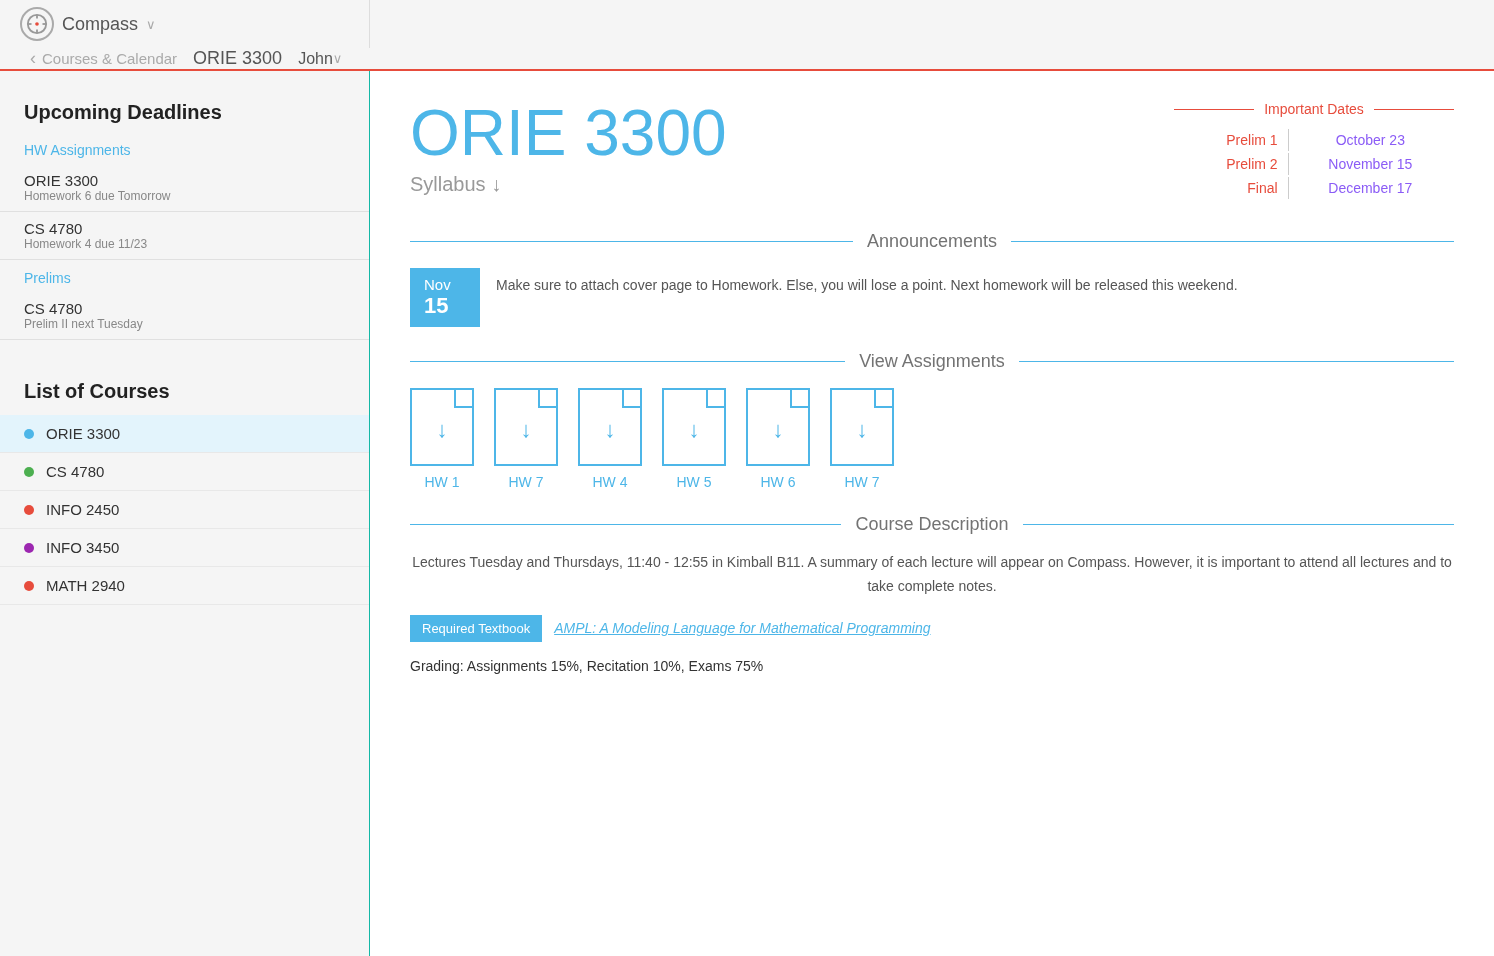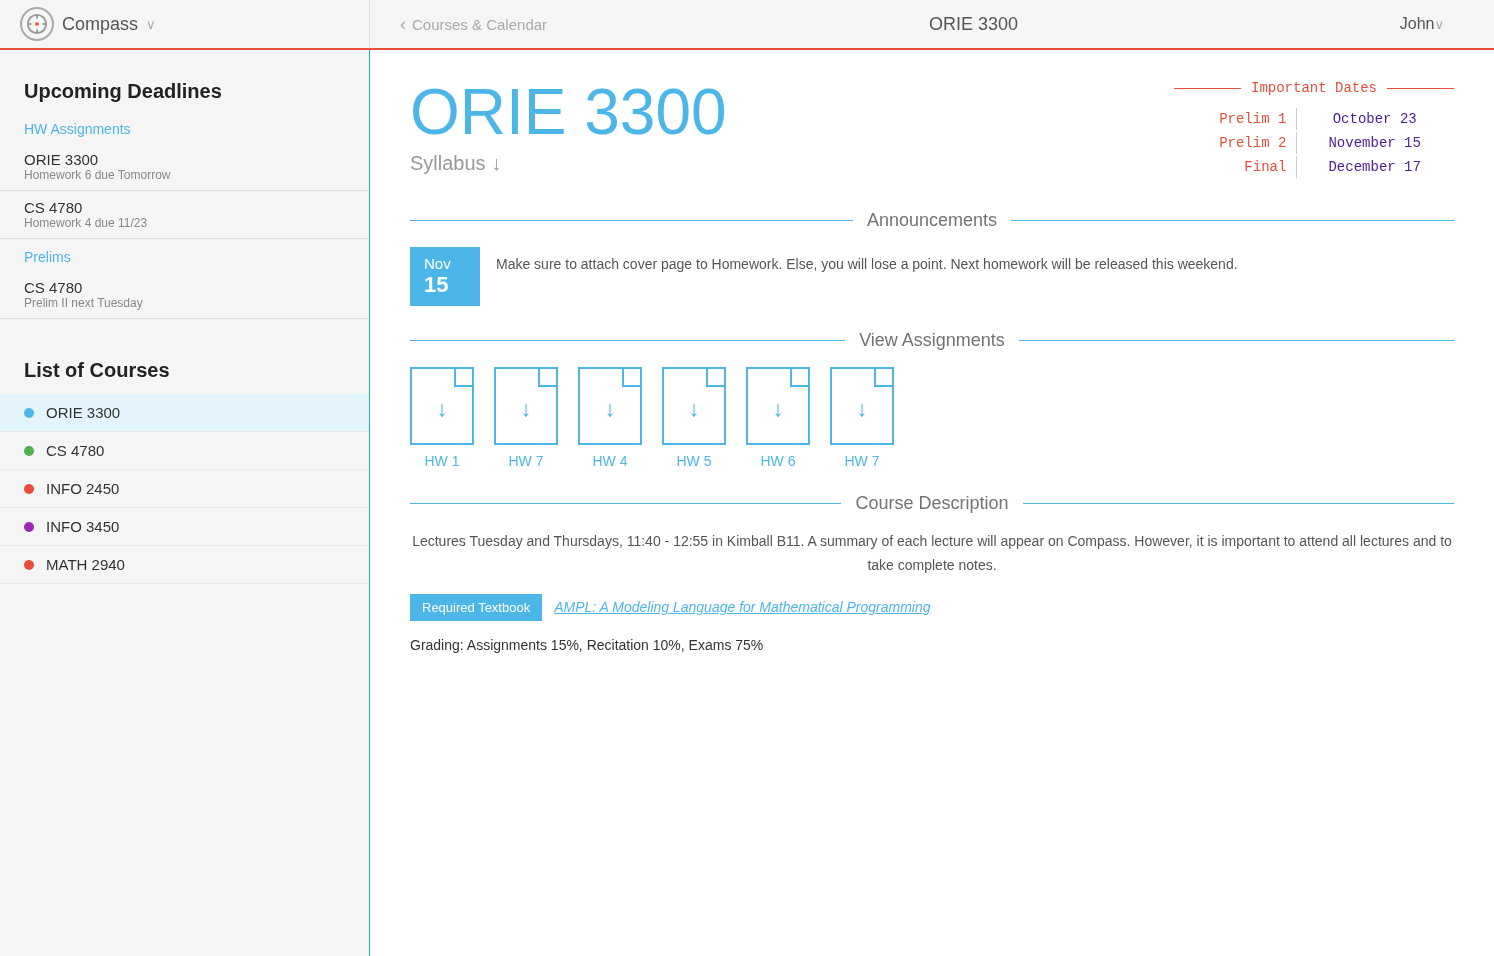--- a/index.html
+++ b/index.html
@@ -7,9 +7,10 @@
 
     
     .top-bar {
-      display: flex; align-items: center; height: 50px;
+      display: flex; align-items: flex-start; height: 71px;
       border-bottom: 2px solid #e74c3c;
       background: #f5f5f5;
+      flex-direction: column;
     }
     .top-bar-left {
       width: 370px; display: flex; align-items: center; padding: 0 20px;

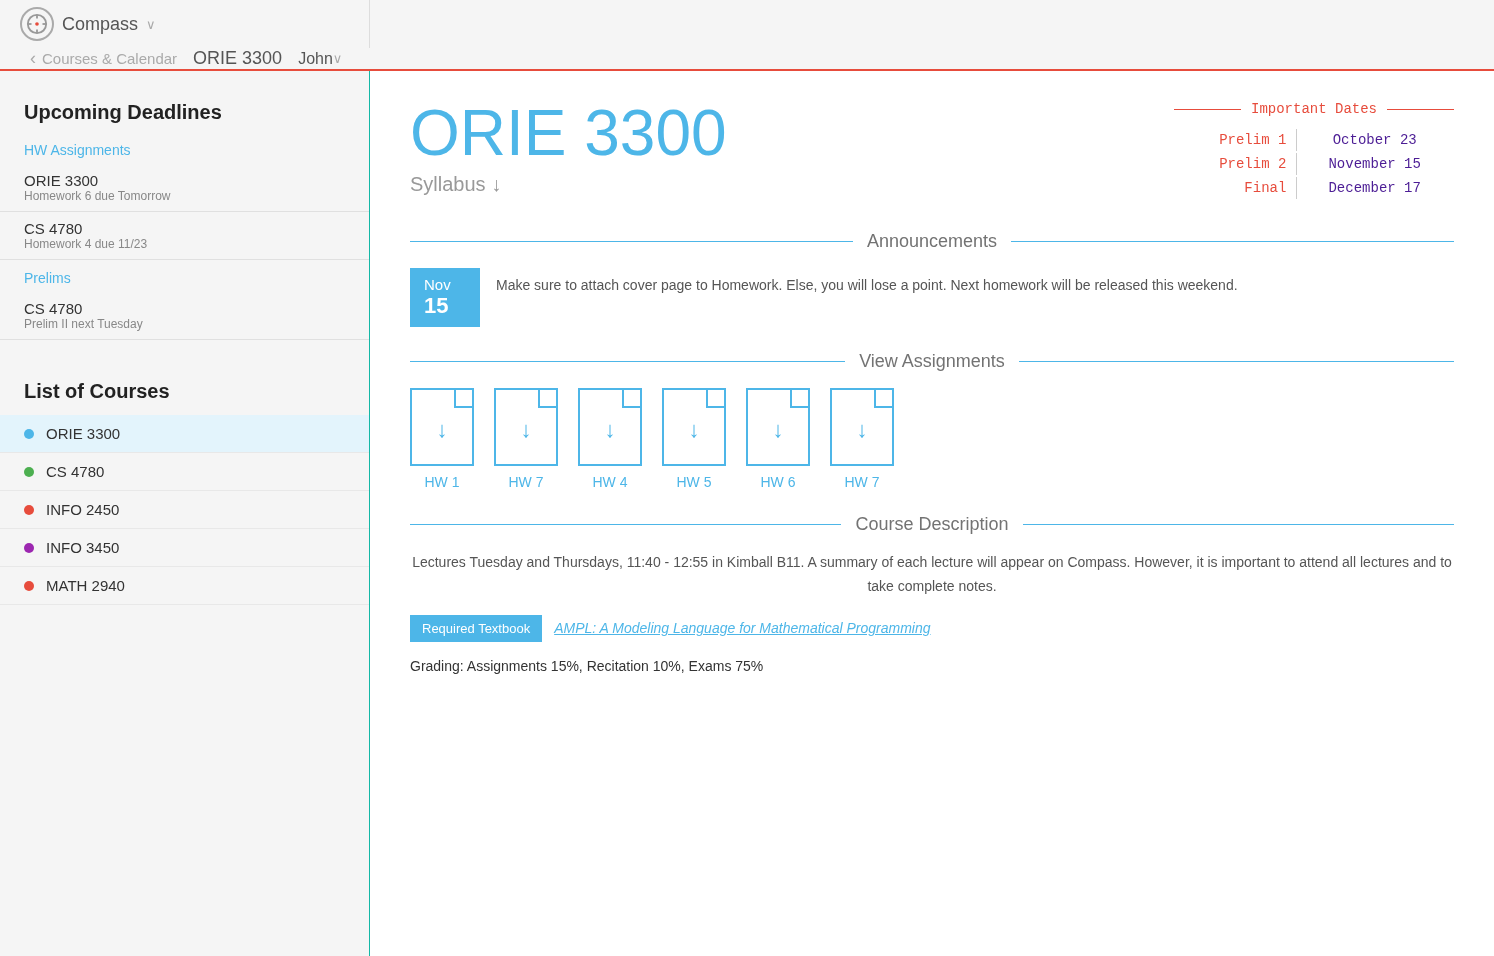--- a/index.html
+++ b/index.html
@@ -55,7 +55,7 @@
     .course-big-title { font-size: 64px; color: #4db6e8; font-weight: 300; line-height: 1; }
     .syllabus-link { font-size: 20px; color: #999; margin-top: 8px; cursor: pointer; }
 
-    .important-dates-box { min-width: 280px; text-align: center; font-family: Liberation Mono, monospace; }
+    .important-dates-box { min-width: 280px; text-align: center; }
     .important-dates-header { display: flex; align-items: center; gap: 0; color: #e74c3c; font-size: 14px; font-weight: 500; margin-bottom: 10px; }
     .id-line { flex: 1; height: 1px; background: #e74c3c; }
     .id-label { padding: 0 10px; }

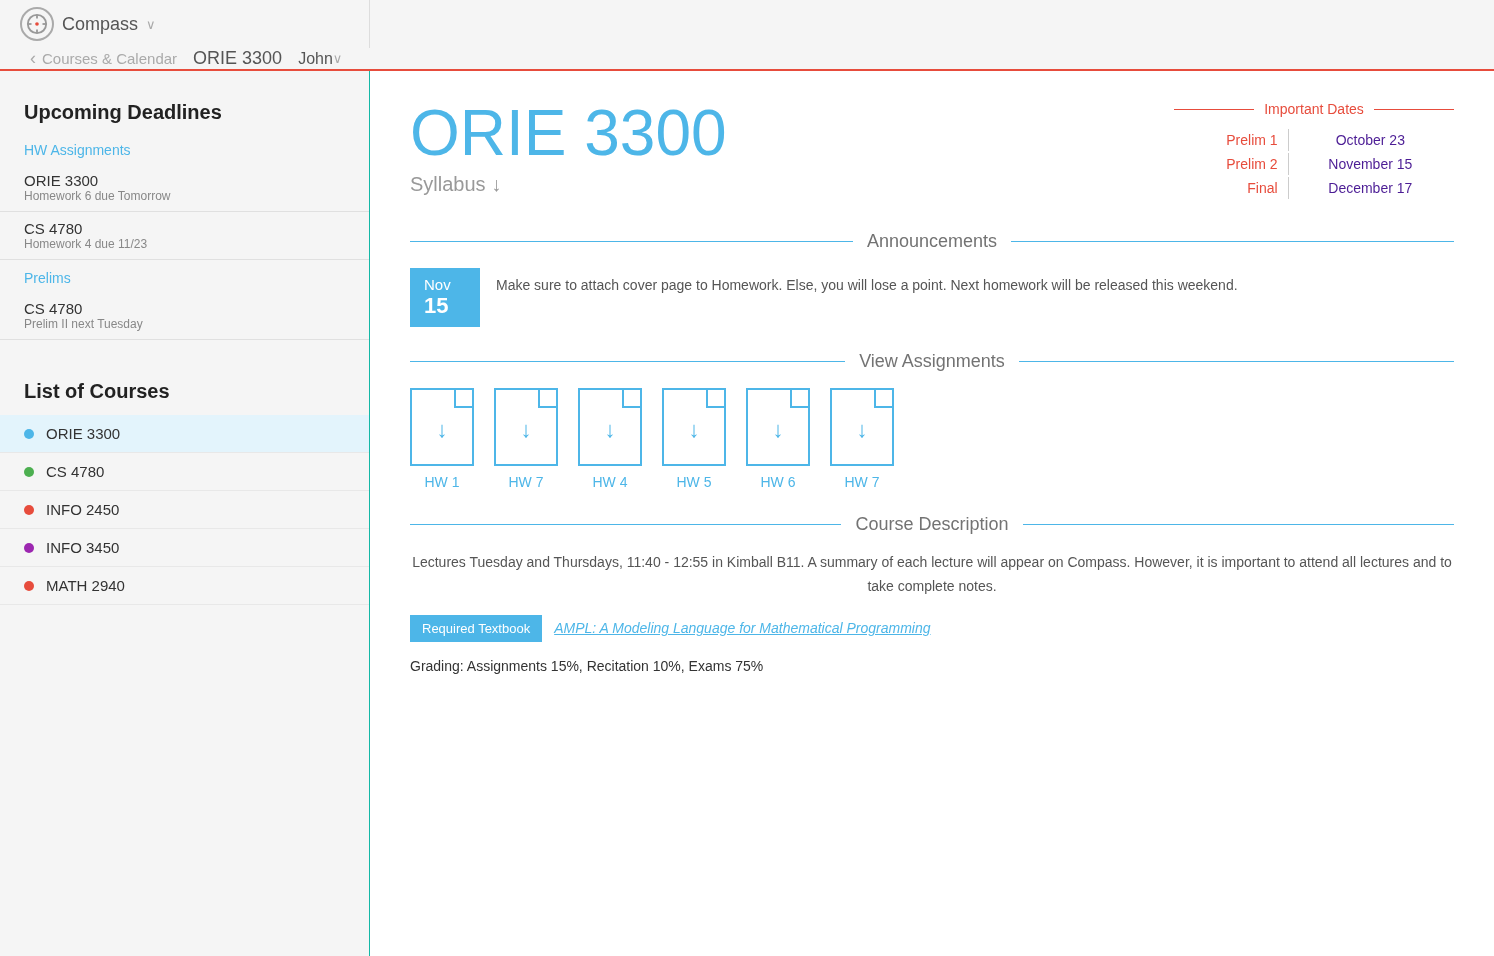--- a/index.html
+++ b/index.html
@@ -62,7 +62,7 @@
     .dates-table { width: 100%; font-size: 14px; }
     .dates-table td { padding: 3px 8px; }
     .dates-table td:first-child { color: #e74c3c; text-align: right; }
-    .dates-table td:last-child { color: #4c1d95; border-left: 1px solid #ccc; }
+    .dates-table td:last-child { color: #8b5cf6; border-left: 1px solid #ccc; }
 
     
     .section-header { display: flex; align-items: center; margin: 24px 0 16px; }

